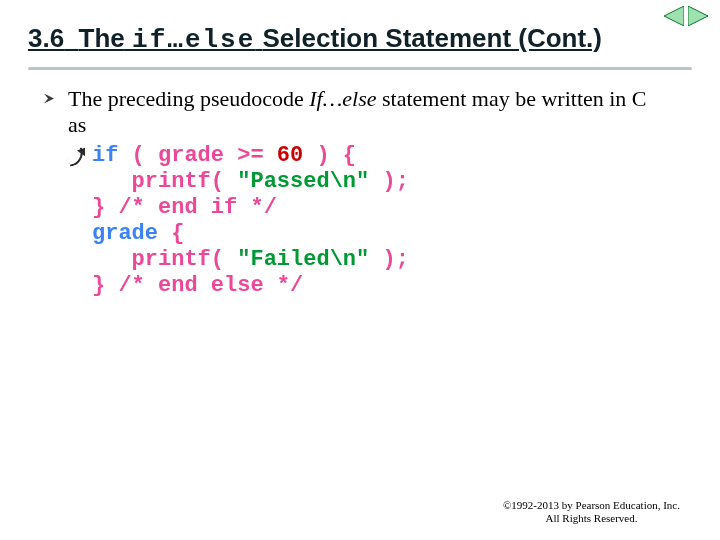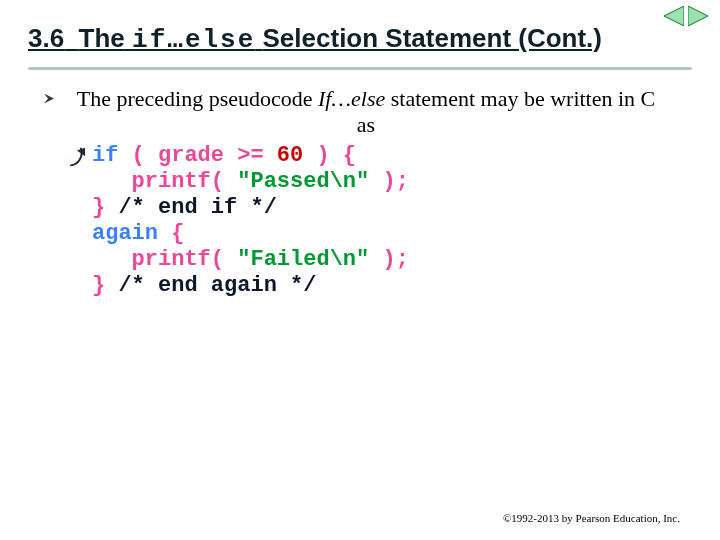--- a/index.html
+++ b/index.html
@@ -48,7 +48,6 @@
     position: relative;
     padding-left: 24px;
     margin: 2px 12px 4px 0;
-    text-align: center;
   }
   .bul::before {
     content: "";

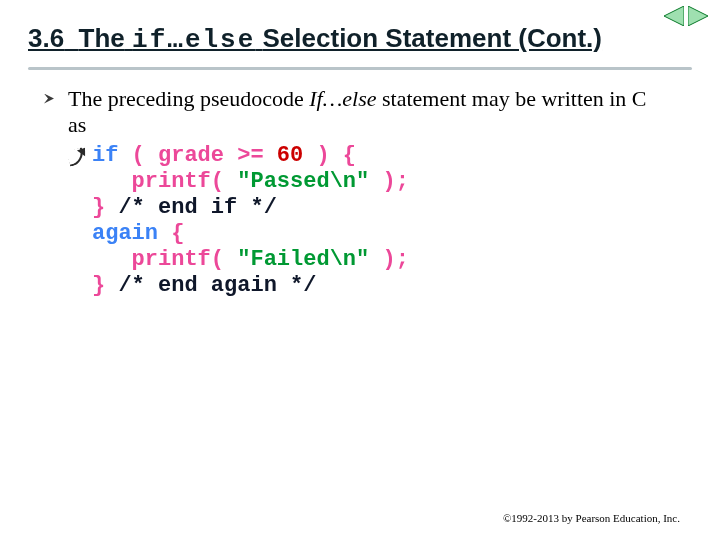--- a/index.html
+++ b/index.html
@@ -93,7 +93,7 @@
   .code .kw   { color: #3b82f6; }
   .code .num  { color: #cc0000; }
   .code .str  { color: #009933; }
-  .code .cmt  { color: #0f172a; }
+  .code .cmt  { color: #ec4899; }
   .code .pln  { color: #ec4899; }
   .ital { font-style: italic; }
   .inline-mono {

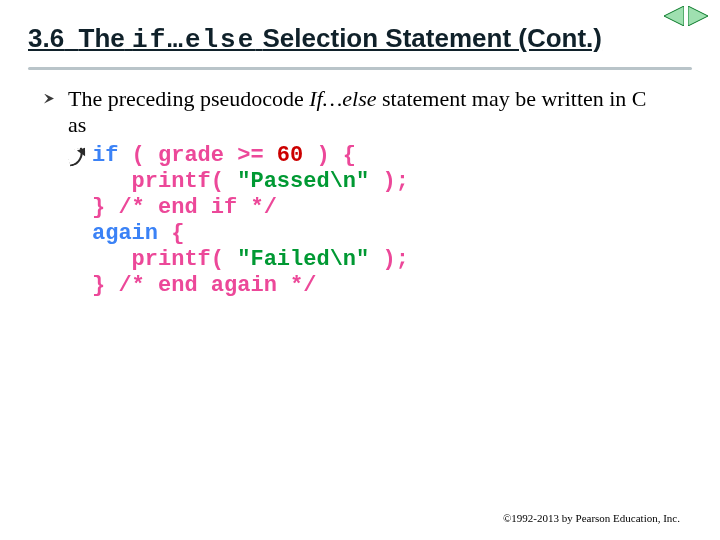--- a/index.html
+++ b/index.html
@@ -145,7 +145,7 @@
     <div class="code"><span class="kw">if</span><span class="pln"> ( grade &gt;= </span><span class="num">60</span><span class="pln"> ) {</span></div>
     <div class="code"><span class="pln">   printf( </span><span class="str">"Passed\n"</span><span class="pln"> );</span></div>
     <div class="code"><span class="pln">} </span><span class="cmt">/* end if */</span></div>
-    <div class="code"><span class="kw">again</span><span class="pln"> {</span></div>
+    <div class="code"><span class="kw">grade</span><span class="pln"> {</span></div>
     <div class="code"><span class="pln">   printf( </span><span class="str">"Failed\n"</span><span class="pln"> );</span></div>
     <div class="code"><span class="pln">} </span><span class="cmt">/* end again */</span></div>
   </div>

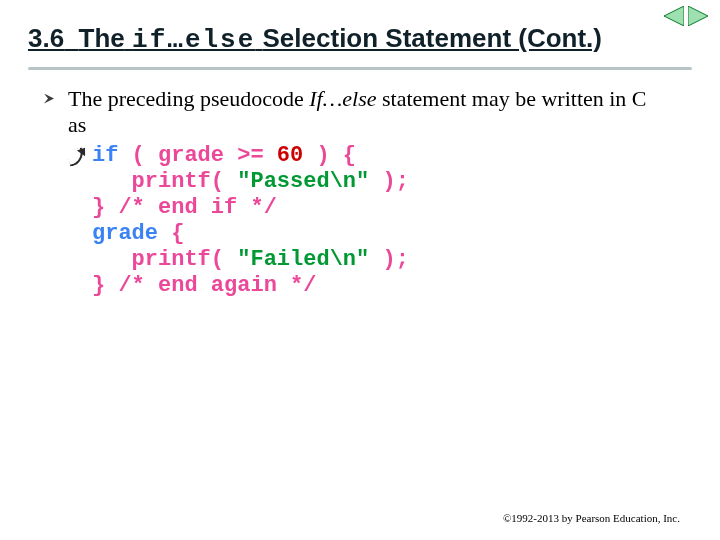--- a/index.html
+++ b/index.html
@@ -147,7 +147,7 @@
     <div class="code"><span class="pln">} </span><span class="cmt">/* end if */</span></div>
     <div class="code"><span class="kw">grade</span><span class="pln"> {</span></div>
     <div class="code"><span class="pln">   printf( </span><span class="str">"Failed\n"</span><span class="pln"> );</span></div>
-    <div class="code"><span class="pln">} </span><span class="cmt">/* end again */</span></div>
+    <div class="code"><span class="pln">} </span><span class="cmt">/* end else */</span></div>
   </div>
 
 

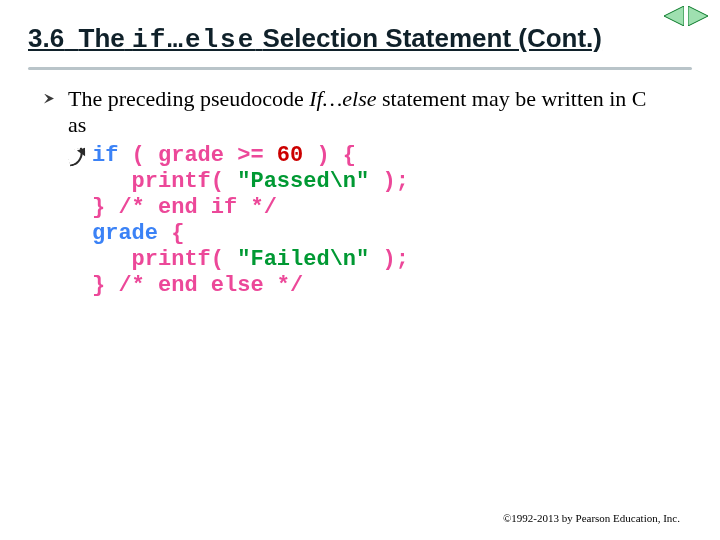--- a/index.html
+++ b/index.html
@@ -156,6 +156,7 @@
 
 <div class="footer">
   <div>©1992-2013 by Pearson Education, Inc.</div>
+  <div>All Rights Reserved.</div>
 </div>
 
 </body></html>

